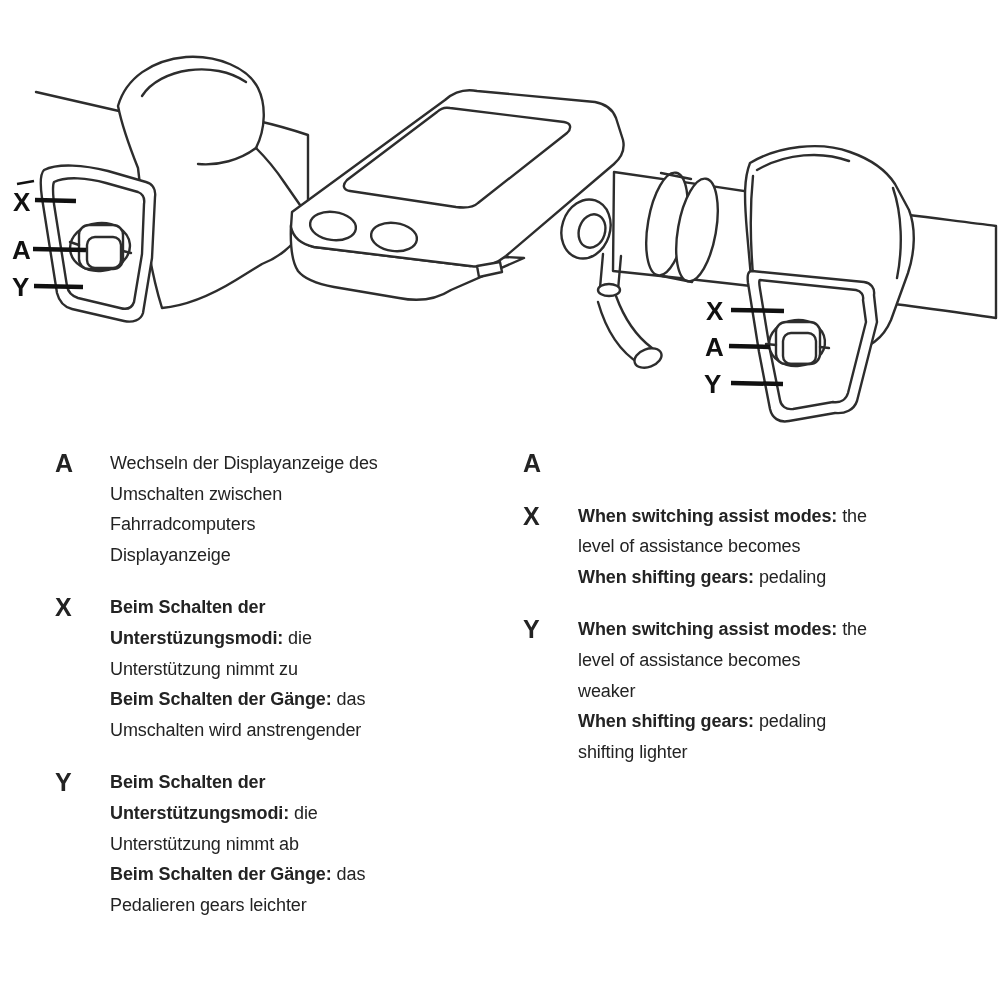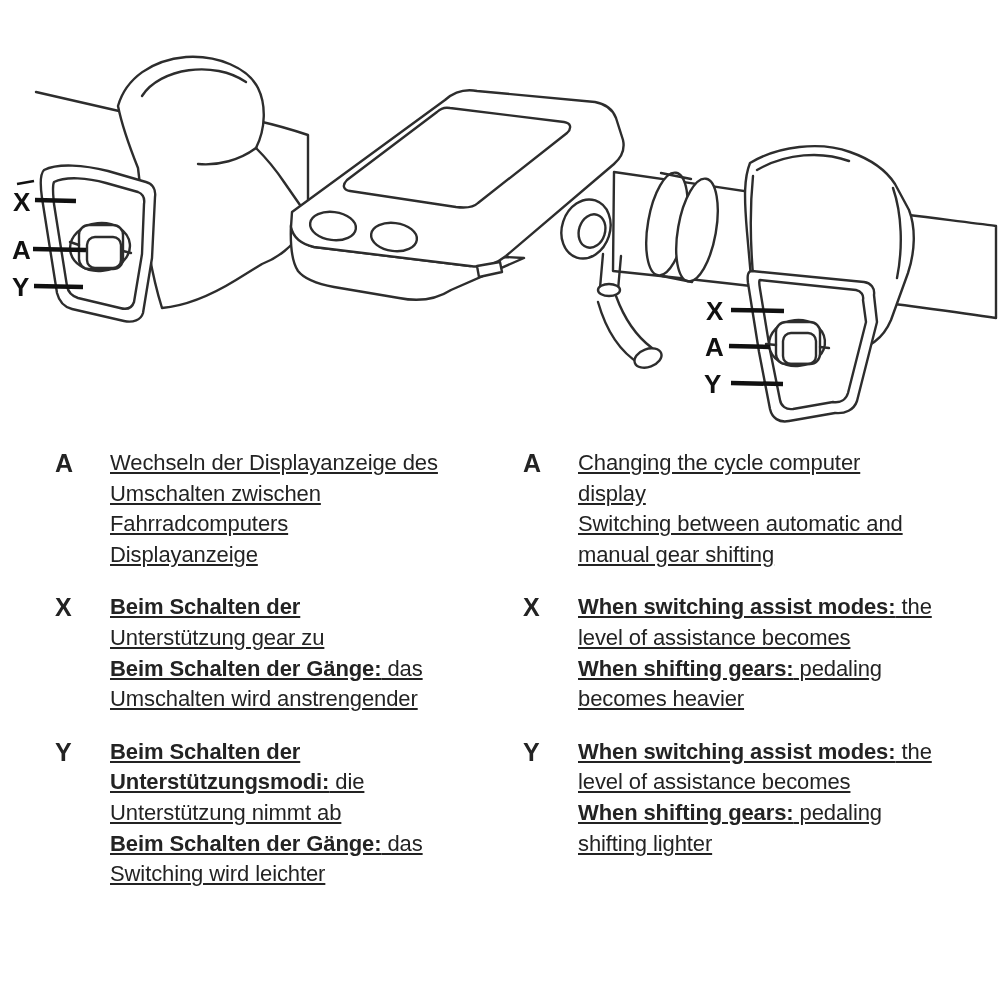--- a/index.html
+++ b/index.html
@@ -11,7 +11,7 @@
   .col-en{left:523px;}
   .entry{display:flex;margin-bottom:22px;}
   .key{flex:0 0 55px;font-weight:700;font-size:25px;line-height:30.6px;}
-  .tbody{font-size:22px;line-height:30.6px;letter-spacing:-0.1px;text-decoration:underline;}
+  .tbody{font-size:18px;line-height:30.6px;letter-spacing:-0.1px;}
   .tline span.b{font-weight:700;}
   svg text{font-family:"Liberation Sans",sans-serif;}
 </style>

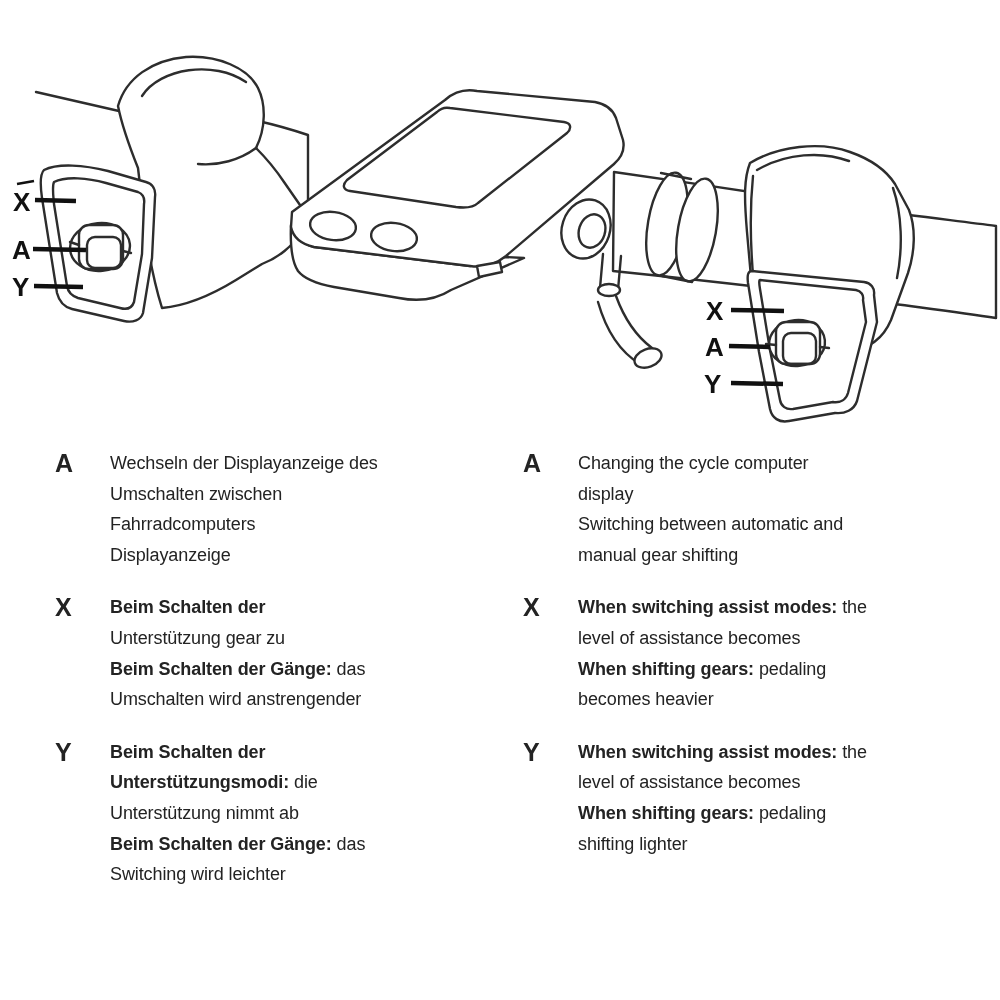--- a/index.html
+++ b/index.html
@@ -147,12 +147,6 @@
 <div class="legend-col col-en">
   <div class="entry">
     <div class="key">A</div>
-    <div class="tbody">
-          <div class="tline"><span>Changing the cycle computer</span></div>
-          <div class="tline"><span>display</span></div>
-          <div class="tline"><span>Switching between automatic and</span></div>
-          <div class="tline"><span>manual gear shifting</span></div>
-        </div>
   </div>
   <div class="entry">
     <div class="key">X</div>

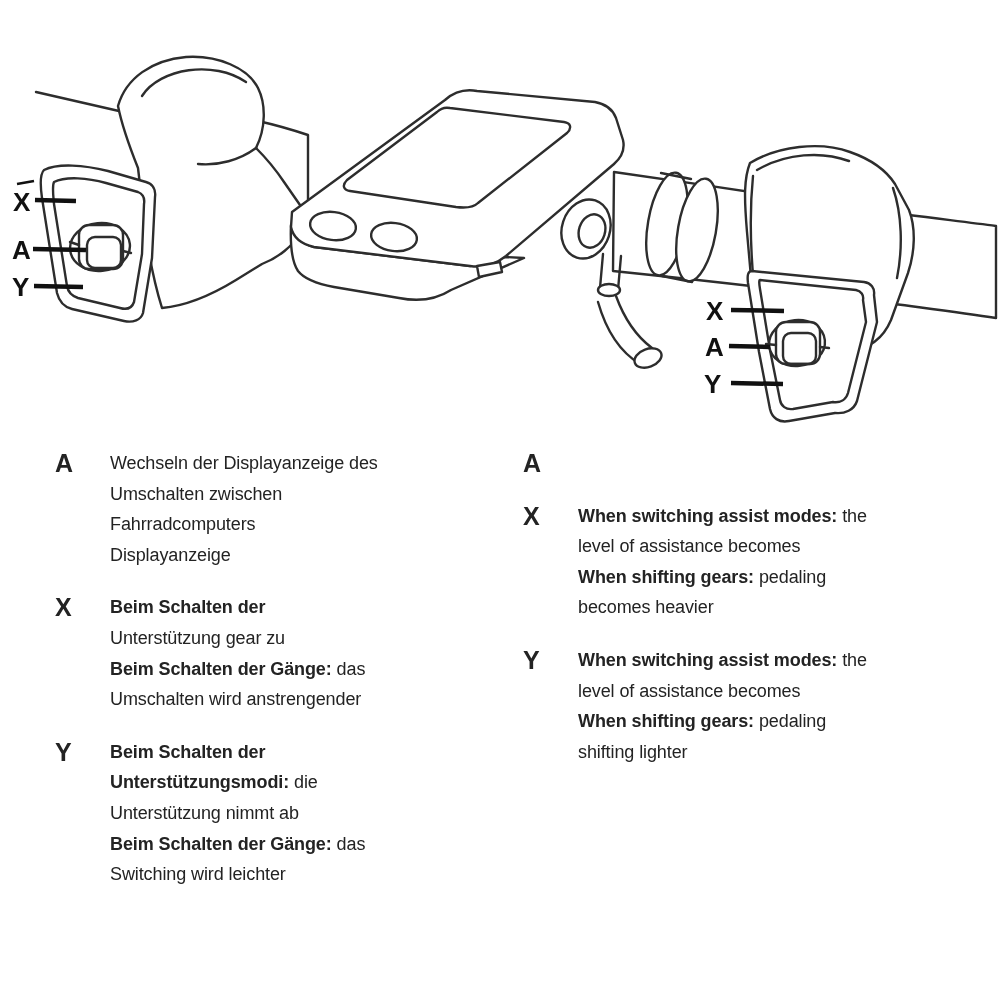--- a/index.html
+++ b/index.html
@@ -154,7 +154,6 @@
           <div class="tline"><span class="b">When switching assist modes:</span><span> the</span></div>
           <div class="tline"><span>level of assistance becomes</span></div>
           <div class="tline"><span class="b">When shifting gears:</span><span> pedaling</span></div>
-          <div class="tline"><span>becomes heavier</span></div>
         </div>
   </div>
   <div class="entry">

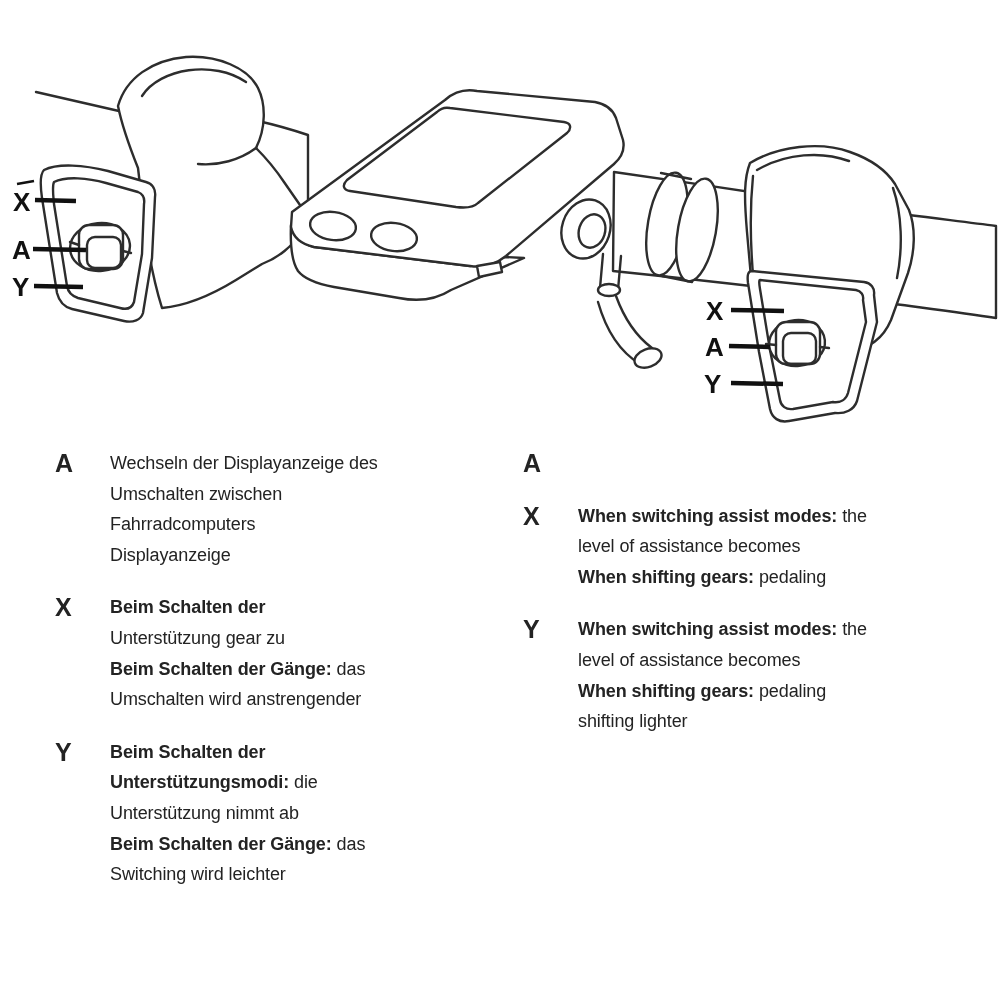--- a/index.html
+++ b/index.html
@@ -127,6 +127,7 @@
     <div class="key">X</div>
     <div class="tbody">
           <div class="tline"><span class="b">Beim Schalten der</span></div>
+          <div class="tline"><span class="b">Unterstüzungsmodi:</span><span> die</span></div>
           <div class="tline"><span>Unterstützung gear zu</span></div>
           <div class="tline"><span class="b">Beim Schalten der Gänge:</span><span> das</span></div>
           <div class="tline"><span>Umschalten wird anstrengender</span></div>

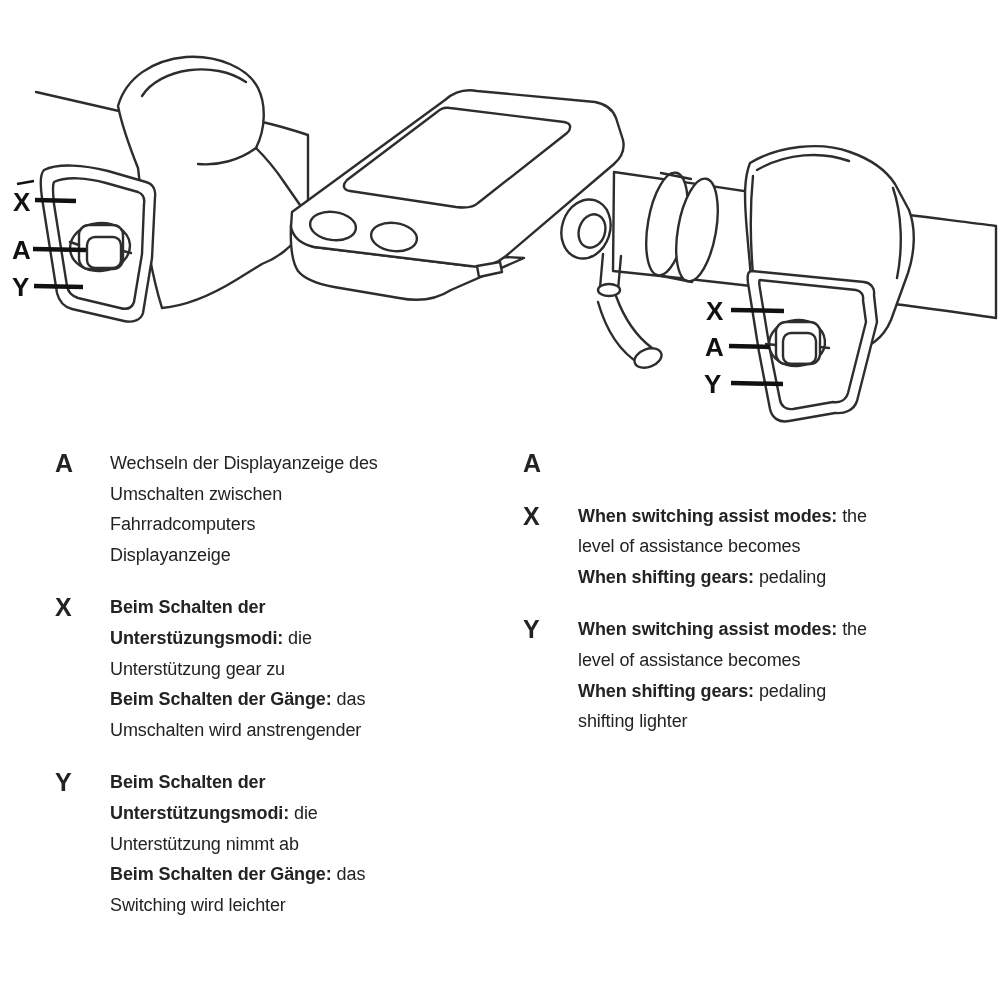--- a/index.html
+++ b/index.html
@@ -128,7 +128,7 @@
     <div class="tbody">
           <div class="tline"><span class="b">Beim Schalten der</span></div>
           <div class="tline"><span class="b">Unterstüzungsmodi:</span><span> die</span></div>
-          <div class="tline"><span>Unterstützung gear zu</span></div>
+          <div class="tline"><span>Unterstützung nimmt zu</span></div>
           <div class="tline"><span class="b">Beim Schalten der Gänge:</span><span> das</span></div>
           <div class="tline"><span>Umschalten wird anstrengender</span></div>
         </div>

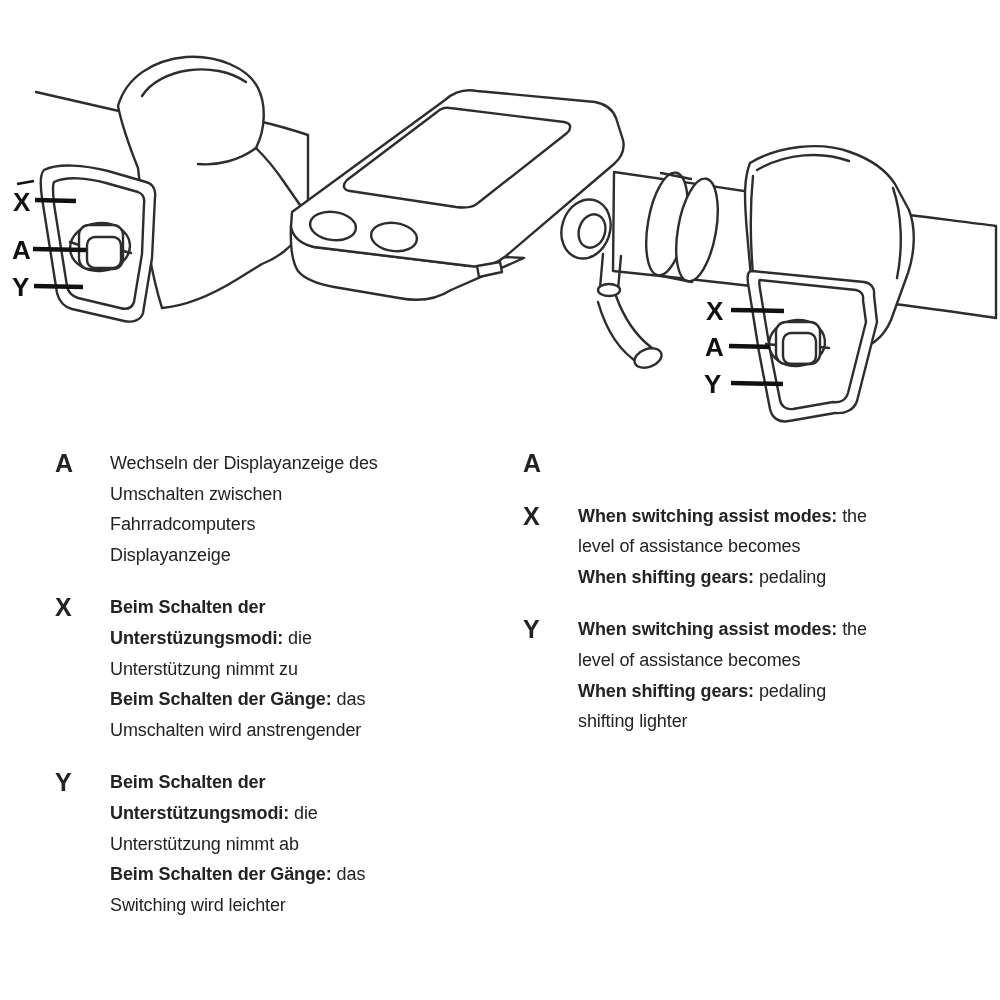--- a/index.html
+++ b/index.html
@@ -162,6 +162,7 @@
     <div class="tbody">
           <div class="tline"><span class="b">When switching assist modes:</span><span> the</span></div>
           <div class="tline"><span>level of assistance becomes</span></div>
+          <div class="tline"><span>weaker</span></div>
           <div class="tline"><span class="b">When shifting gears:</span><span> pedaling</span></div>
           <div class="tline"><span>shifting lighter</span></div>
         </div>

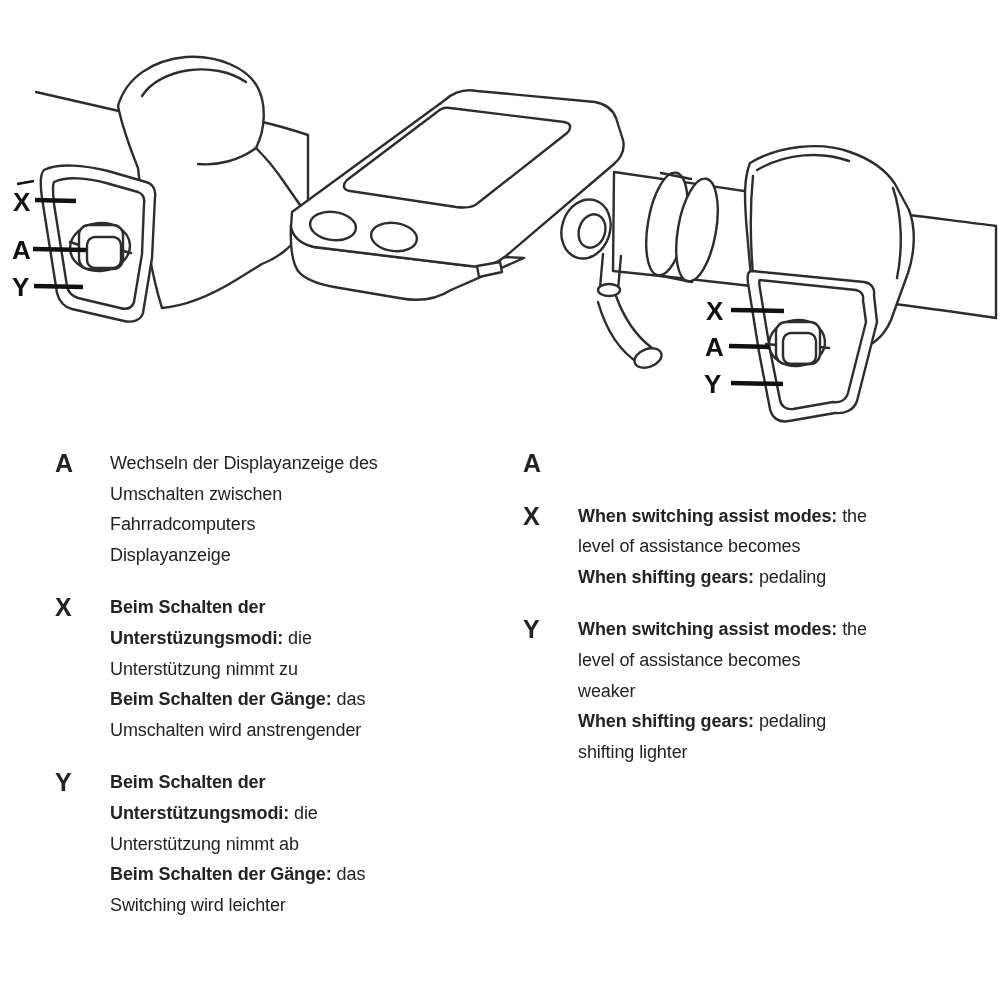--- a/index.html
+++ b/index.html
@@ -140,7 +140,7 @@
           <div class="tline"><span class="b">Unterstützungsmodi:</span><span> die</span></div>
           <div class="tline"><span>Unterstützung nimmt ab</span></div>
           <div class="tline"><span class="b">Beim Schalten der Gänge:</span><span> das</span></div>
-          <div class="tline"><span>Switching wird leichter</span></div>
+          <div class="tline"><span>Pedalieren gears leichter</span></div>
         </div>
   </div>
 </div>

